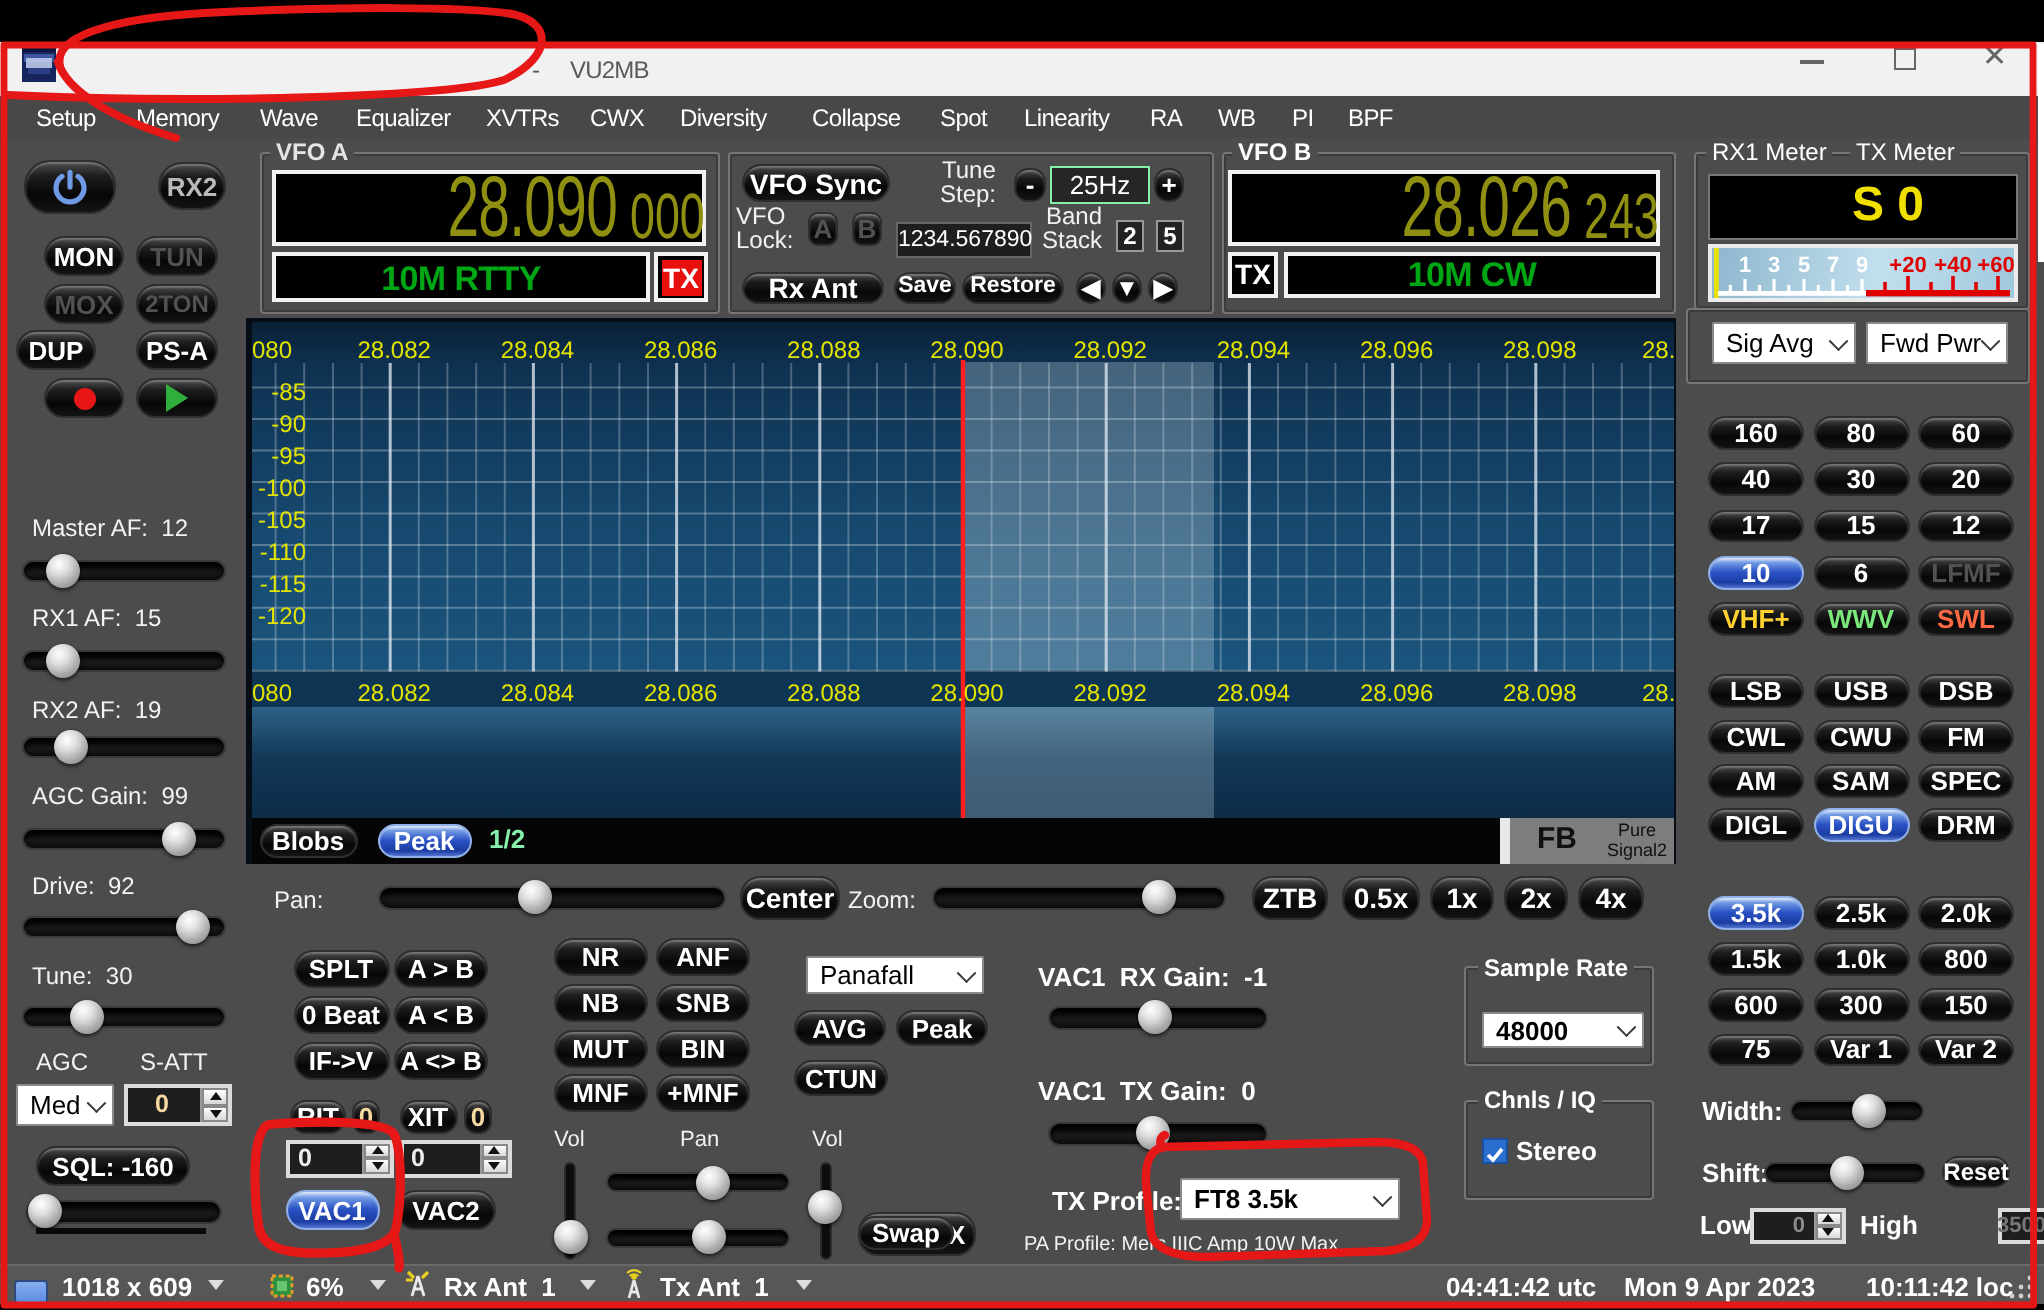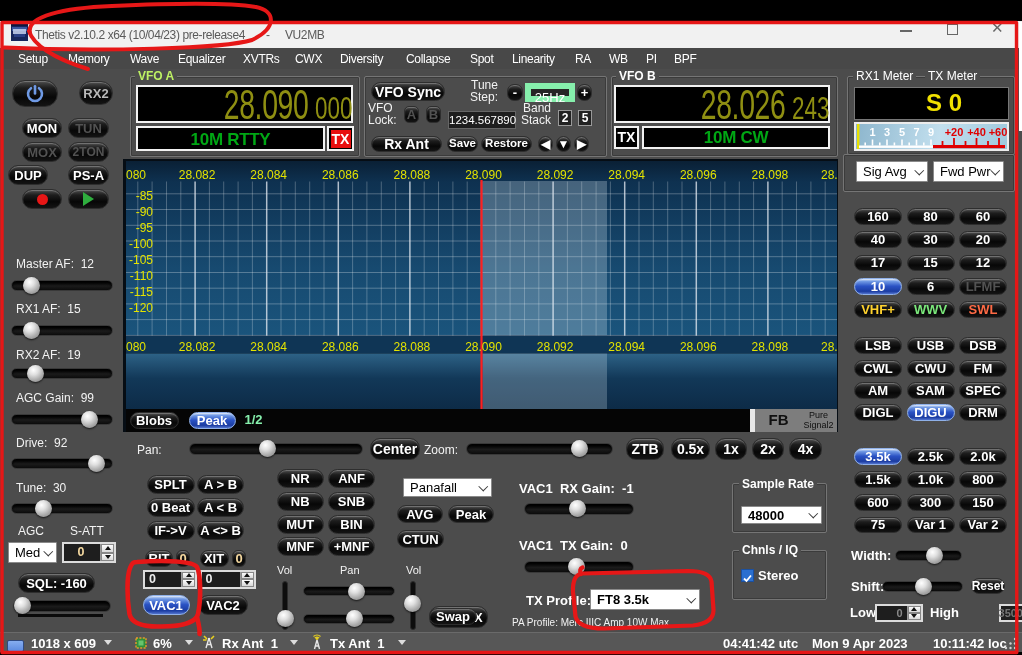--- a/index.html
+++ b/index.html
@@ -39,7 +39,6 @@
       <rect x="3" y="10" width="11" height="3" fill="#2a3f85"></rect>
       <rect x="0" y="0" width="17" height="2" fill="#0c1740"></rect>
     </svg>
- <div class="abs" style="left:35px;top:7px;font-size:12px;letter-spacing:-0.4px;color:#5a5a5a;">Thetis v2.10.2 x64 (10/04/23) pre-release4</div>
     <div class="abs" style="left:266px;top:7px;font-size:12px;color:#5a5a5a;">-</div>
     <div class="abs" style="left:285px;top:7px;font-size:12px;letter-spacing:-0.4px;color:#5a5a5a;">VU2MB</div>
  <div class="abs" style="left:900px;top:9px;width:12px;height:1.6px;background:#666;"></div>

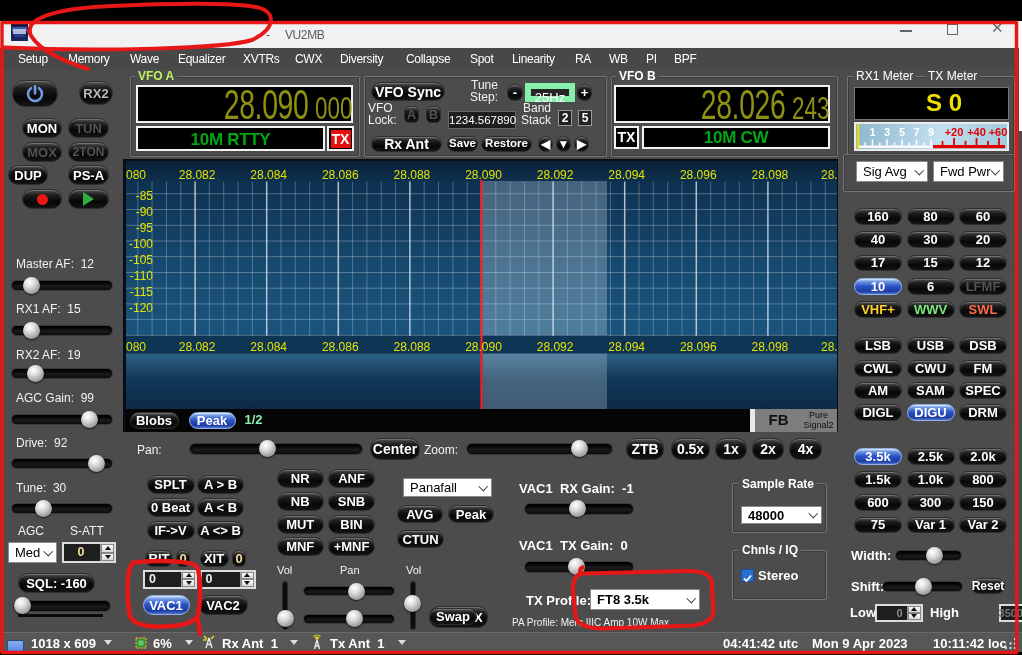--- a/index.html
+++ b/index.html
@@ -155,7 +155,7 @@
 </div>
 
 <div class="gbox" style="left:130px;top:76px;width:230px;height:81px;"></div>
-<div class="gcap" style="left:135px;top:69px;color:#bef264;text-align:center;">VFO A</div>
+<div class="gcap" style="left:135px;top:69px;color:#e5e5e5;text-align:center;">VFO A</div>
 <div class="abs" style="left:136px;top:85px;width:217px;height:38px;background:#000;border:2px solid #f2f2f2;"></div>
 <div class="abs" style="left:136px;top:85px;width:217px;height:38px;color:#8f8f12;">
     <span style="position:absolute;right:44px;bottom:1px;transform:scaleX(.66);transform-origin:100% 100%;font-size:43px;line-height:35px;letter-spacing:-0.5px;">28.090</span>

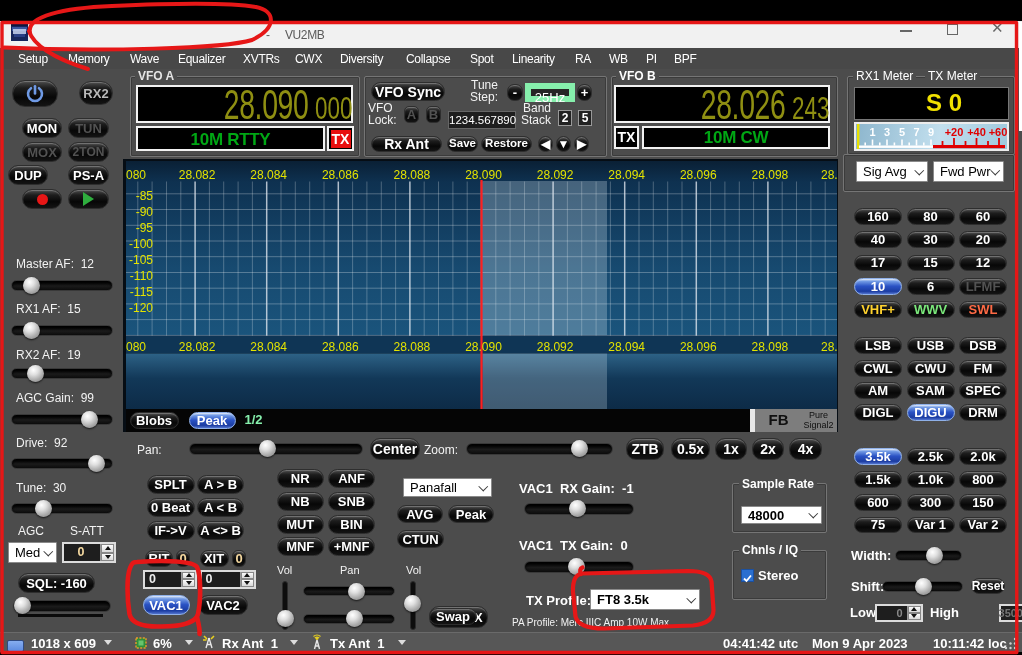--- a/index.html
+++ b/index.html
@@ -171,7 +171,7 @@
 <div class="lbl" style="left:471px;top:78px;">Tune</div>
 <div class="lbl" style="left:470px;top:90px;">Step:</div>
 <div class="pb" style="left:507px;top:84px;width:16px;height:17px;border-radius:7px;">-</div>
-<div class="abs" style="left:525px;top:83px;width:50px;height:19px;background:#262626;border:6px solid #86efac;color:#fff;font-size:13px;text-align:center;line-height:17px;">25Hz</div>
+<div class="abs" style="left:525px;top:83px;width:50px;height:19px;background:#262626;border:1px solid #86efac;color:#fff;font-size:13px;text-align:center;line-height:17px;">25Hz</div>
 <div class="pb" style="left:577px;top:84px;width:15px;height:17px;border-radius:7px;">+</div>
 <div class="lbl" style="left:368px;top:101px;">VFO</div>
 <div class="lbl" style="left:368px;top:113px;">Lock:</div>

